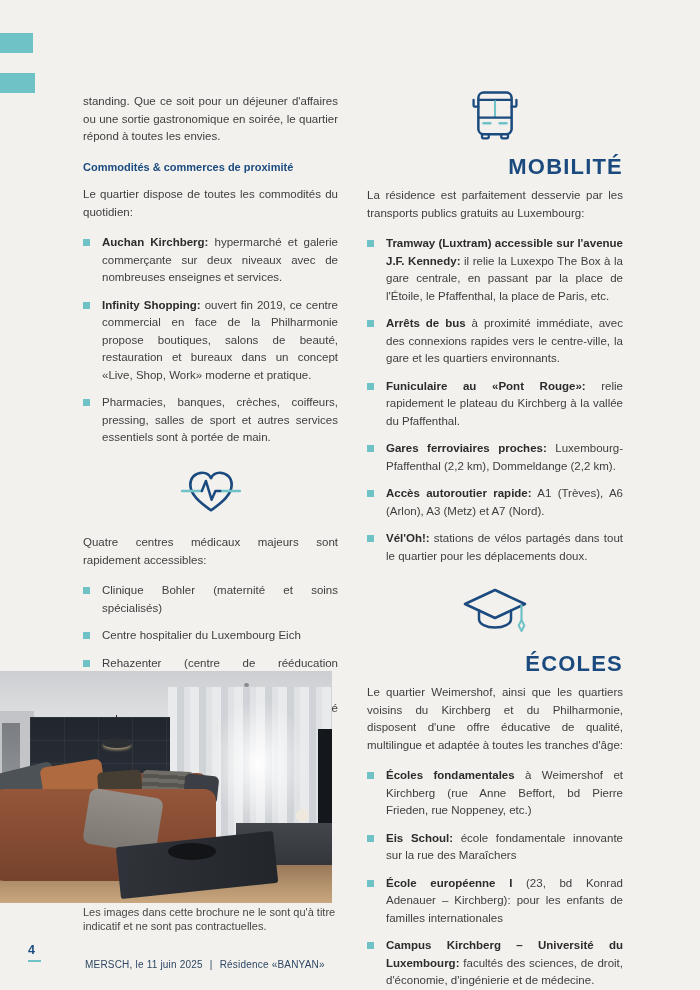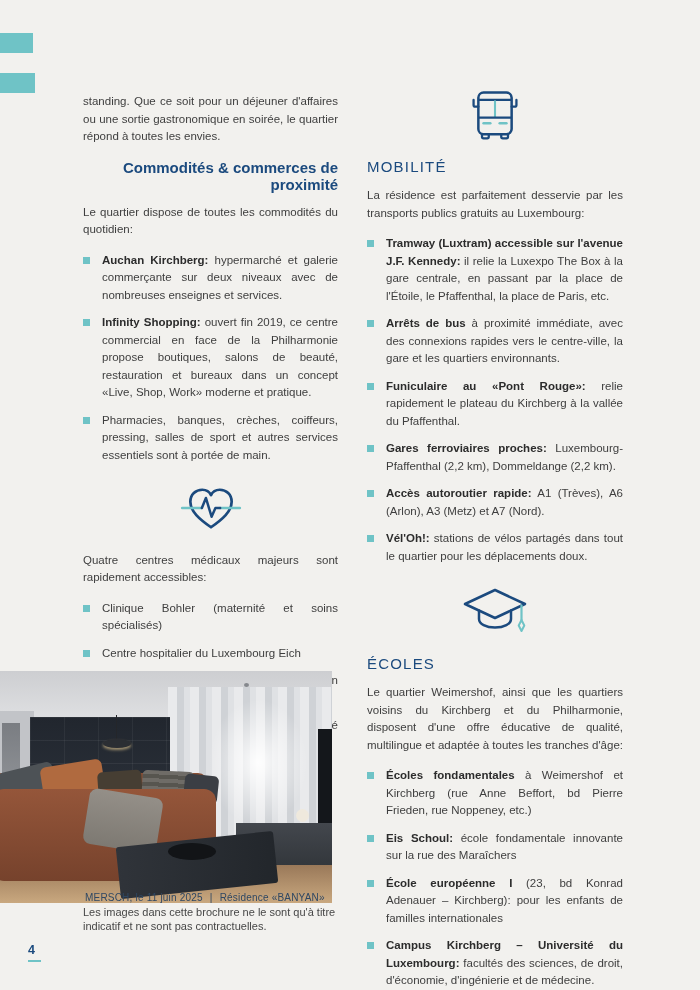--- a/index.html
+++ b/index.html
@@ -28,7 +28,7 @@
   p{margin:0 0 13px;text-align:justify;}
   strong{color:#2c2c2c;}
 
-  h3.sub{font-size:15px;color:var(--navy);margin:3px 0 10px;font-weight:bold;text-align:right;}
+  h3.sub{font-size:11px;color:var(--navy);margin:3px 0 10px;font-weight:bold;text-align:left;}
 
   ul.blist{list-style:none;margin:0 0 4px;padding:0;}
   ul.blist li{position:relative;padding-left:19px;margin:0 0 10px;text-align:justify;}

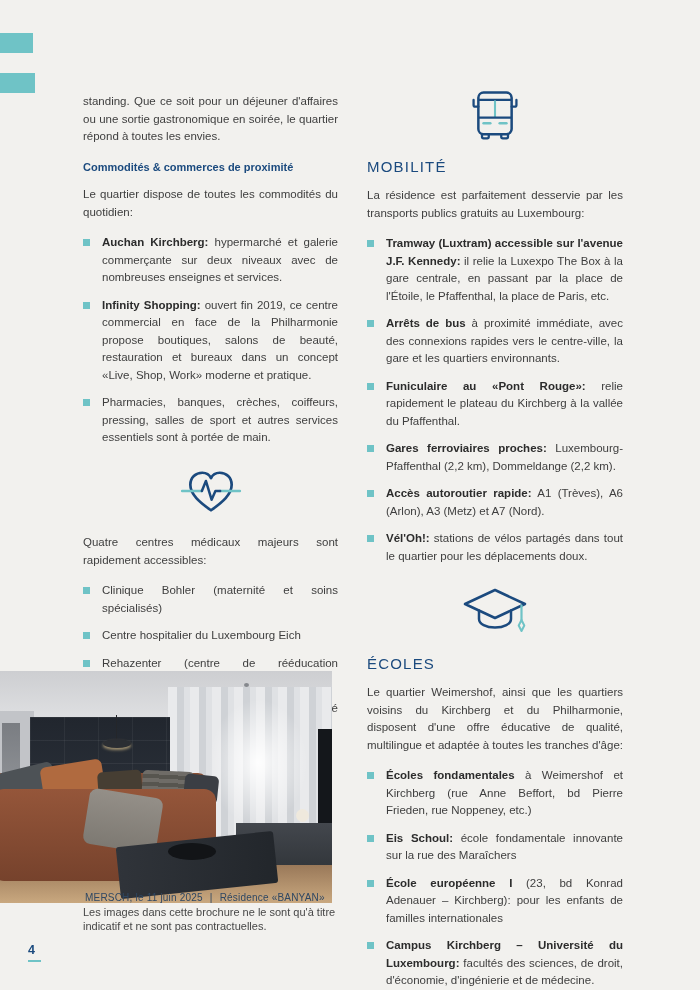--- a/index.html
+++ b/index.html
@@ -36,7 +36,7 @@
 
   .section-head{text-align:center;margin:20px 0 12px;}
   .section-head .icon{display:inline-block;color:var(--navy);}
-  .section-title{font-size:15px;font-weight:normal;color:var(--navy);letter-spacing:1.2px;margin:10px 0 0;text-align:left;}
+  .section-title{font-size:22px;font-weight:bold;color:var(--navy);letter-spacing:1.2px;margin:10px 0 0;text-align:right;}
   .col-right .section-head.first{margin-top:0;}
 
   

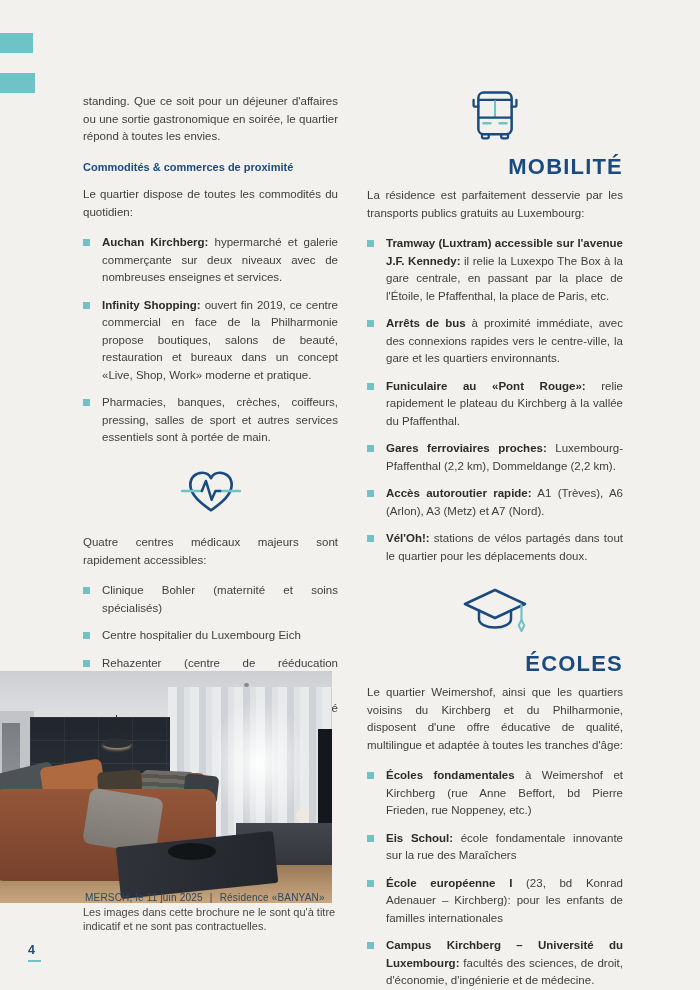--- a/index.html
+++ b/index.html
@@ -77,7 +77,7 @@
 
   .page-number{position:absolute;left:28px;top:943px;font-size:12.5px;font-weight:bold;color:var(--navy);}
   .page-number-rule{position:absolute;left:28px;top:960px;width:13px;height:2px;background:var(--teal);}
-  .footer-line{position:absolute;left:85px;top:892px;font-size:10px;color:#2e4763;letter-spacing:0.2px;}
+  .footer-line{position:absolute;left:85px;top:959px;font-size:10px;color:#2e4763;letter-spacing:0.2px;}
   .footer-line .sep{margin:0 7px;}
 
   svg{display:block;margin:0 auto;}

